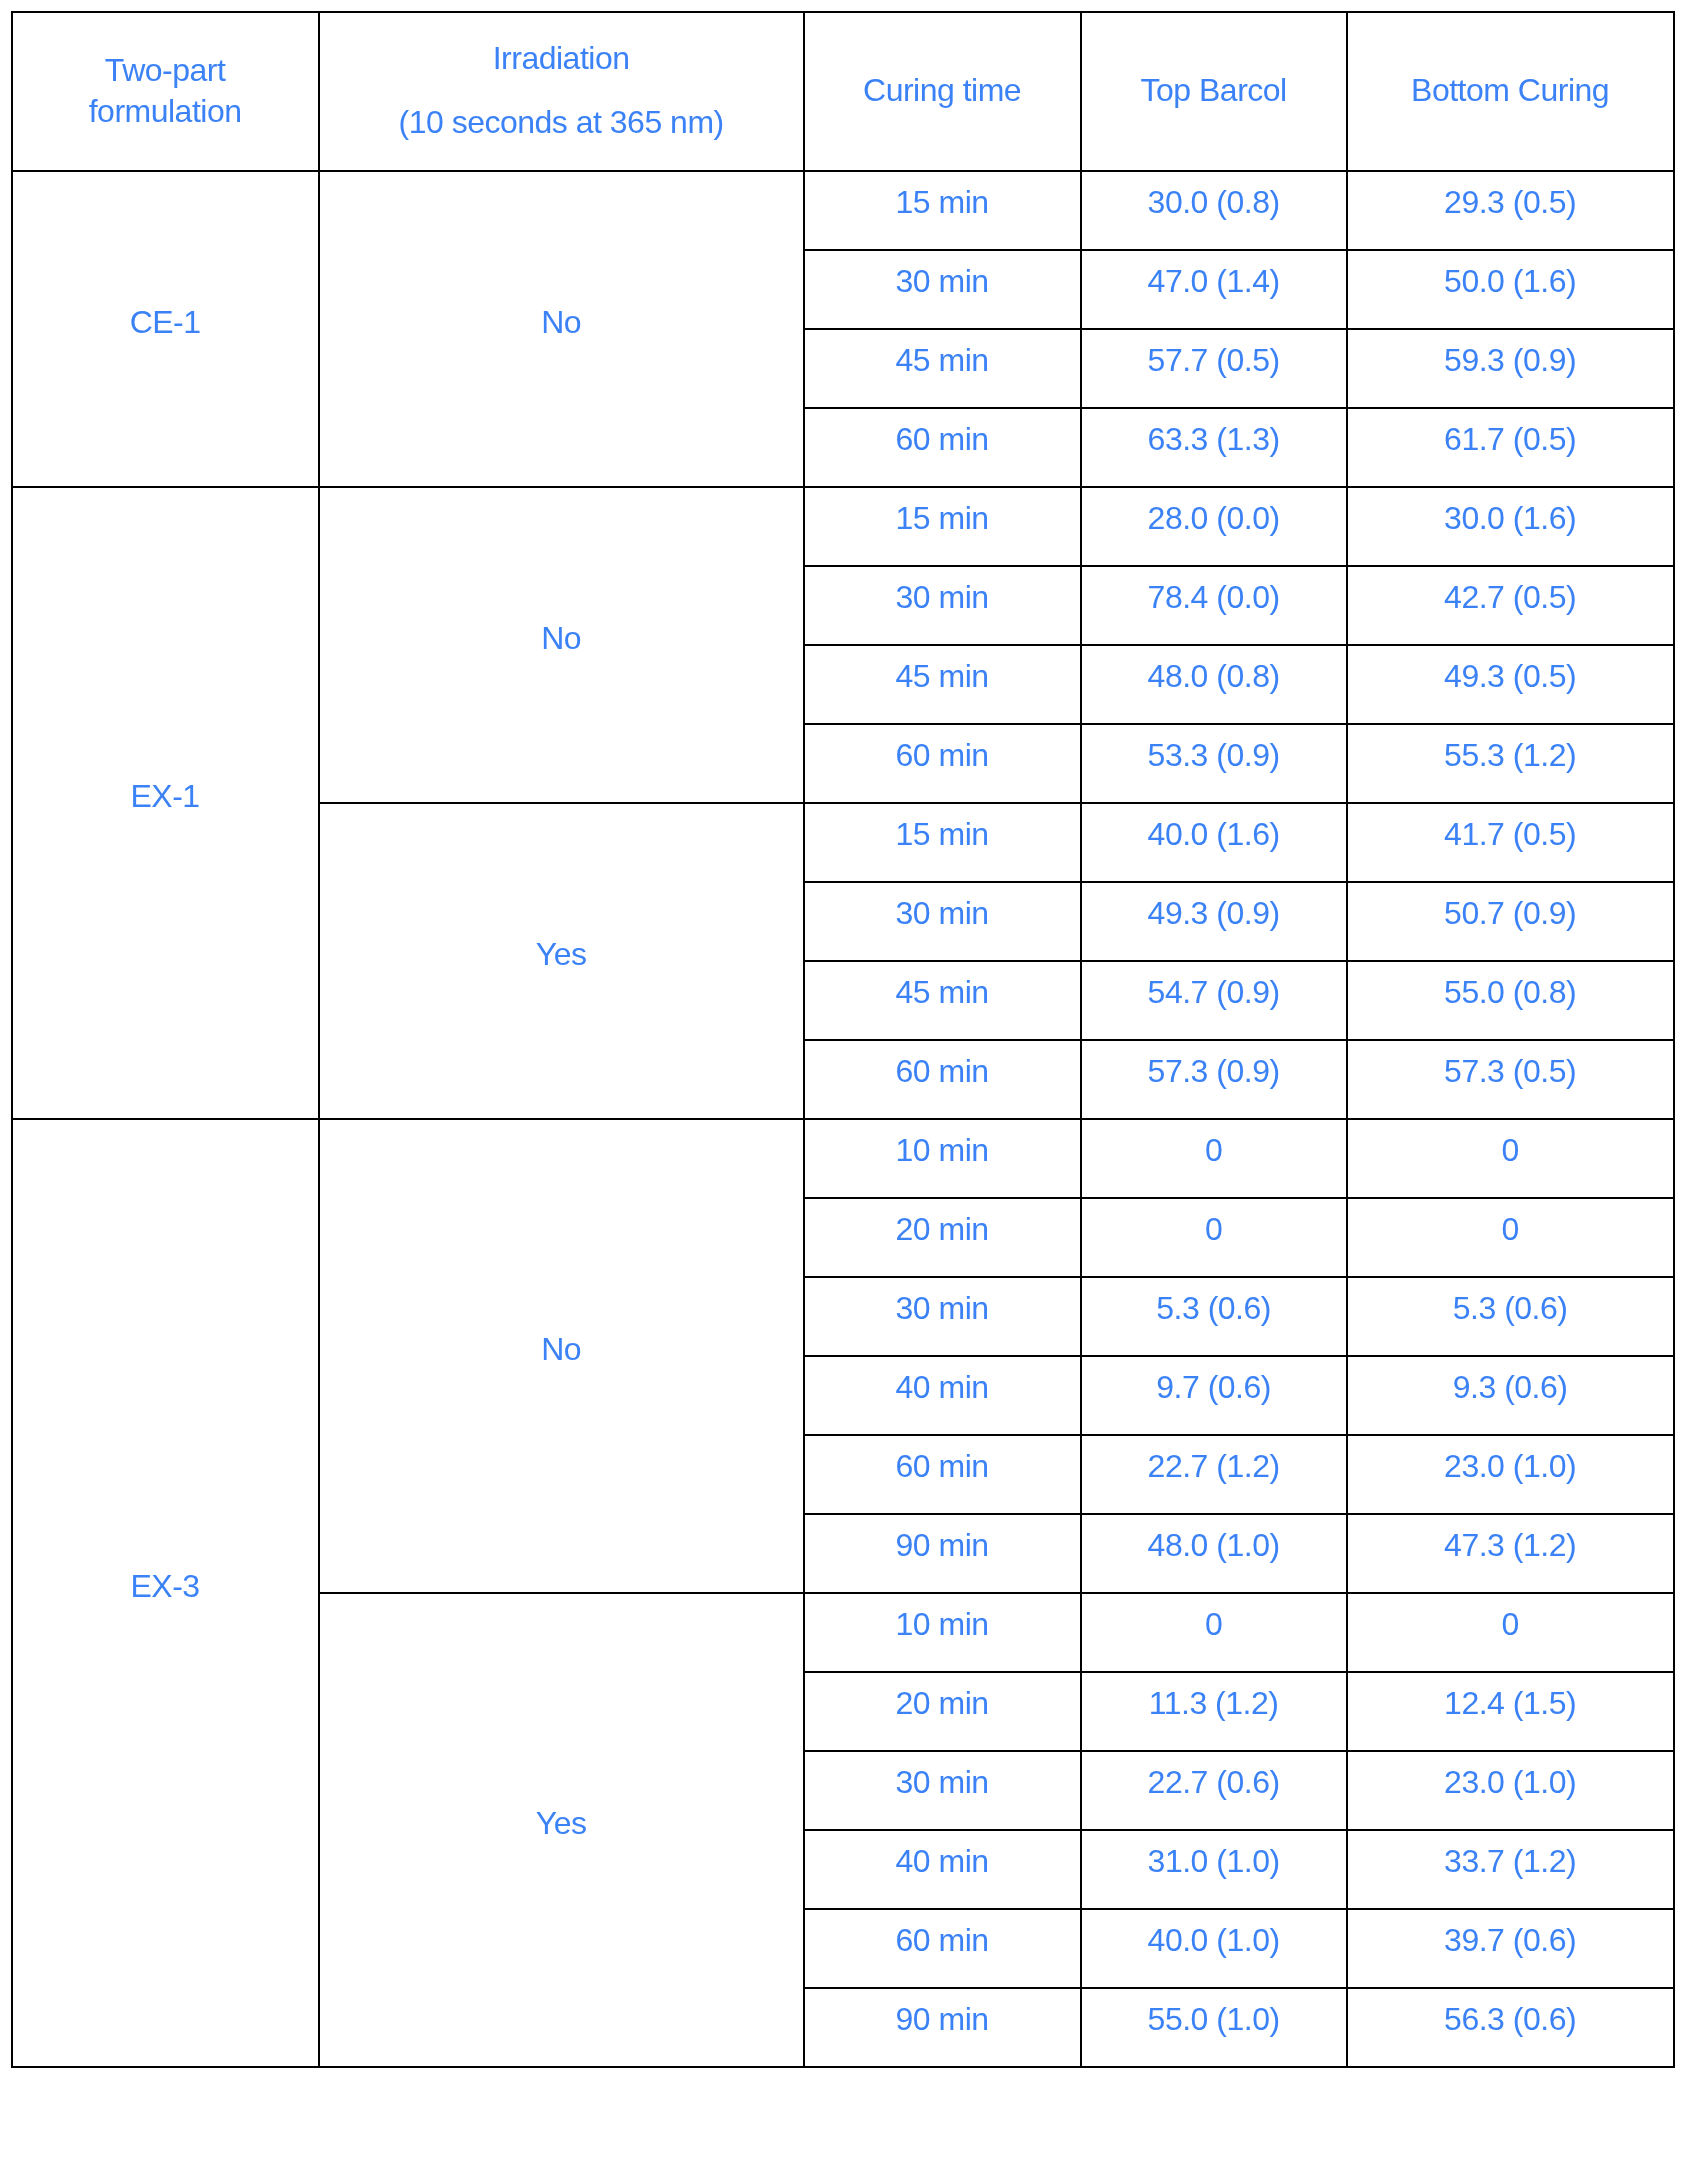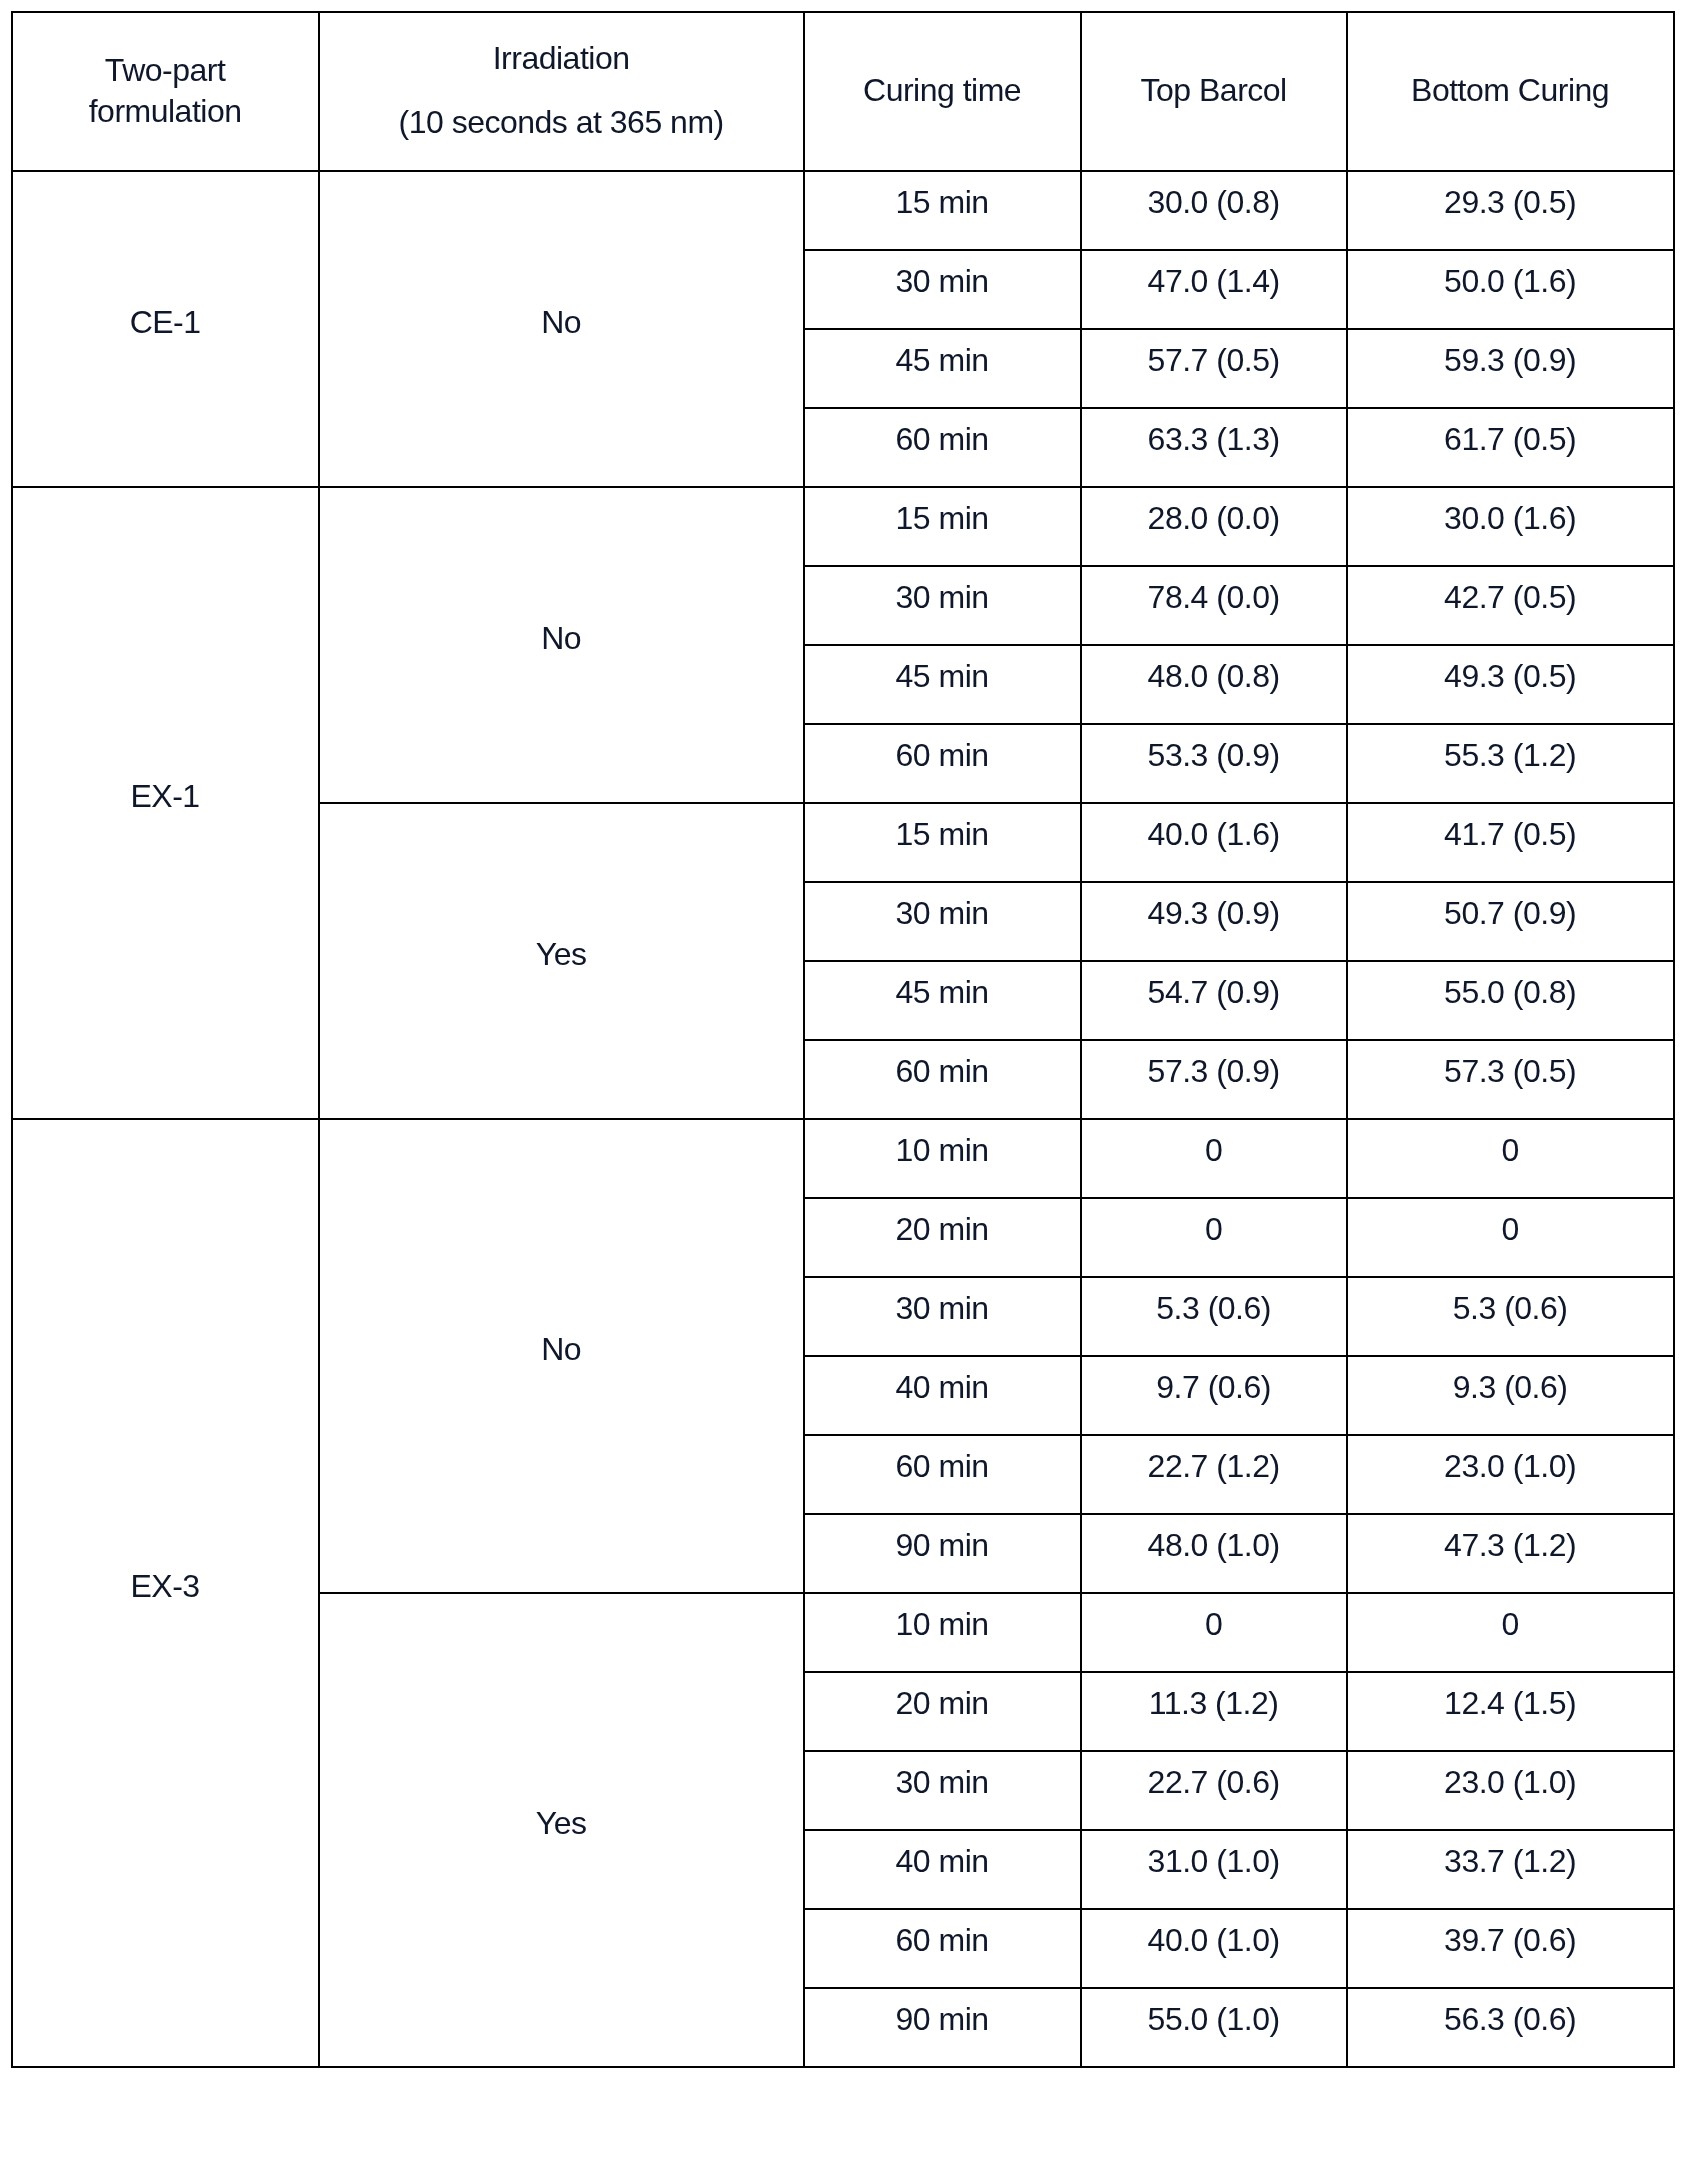--- a/index.html
+++ b/index.html
@@ -11,7 +11,7 @@
     width: 1663px;
     font-family: "Liberation Sans", "DejaVu Sans", sans-serif;
     font-size: 32px;
-    color: #0f172a;
+    color: #3b82f6;
   }
   .tbl th, .tbl td {
     border: 2.9px solid #000000;

